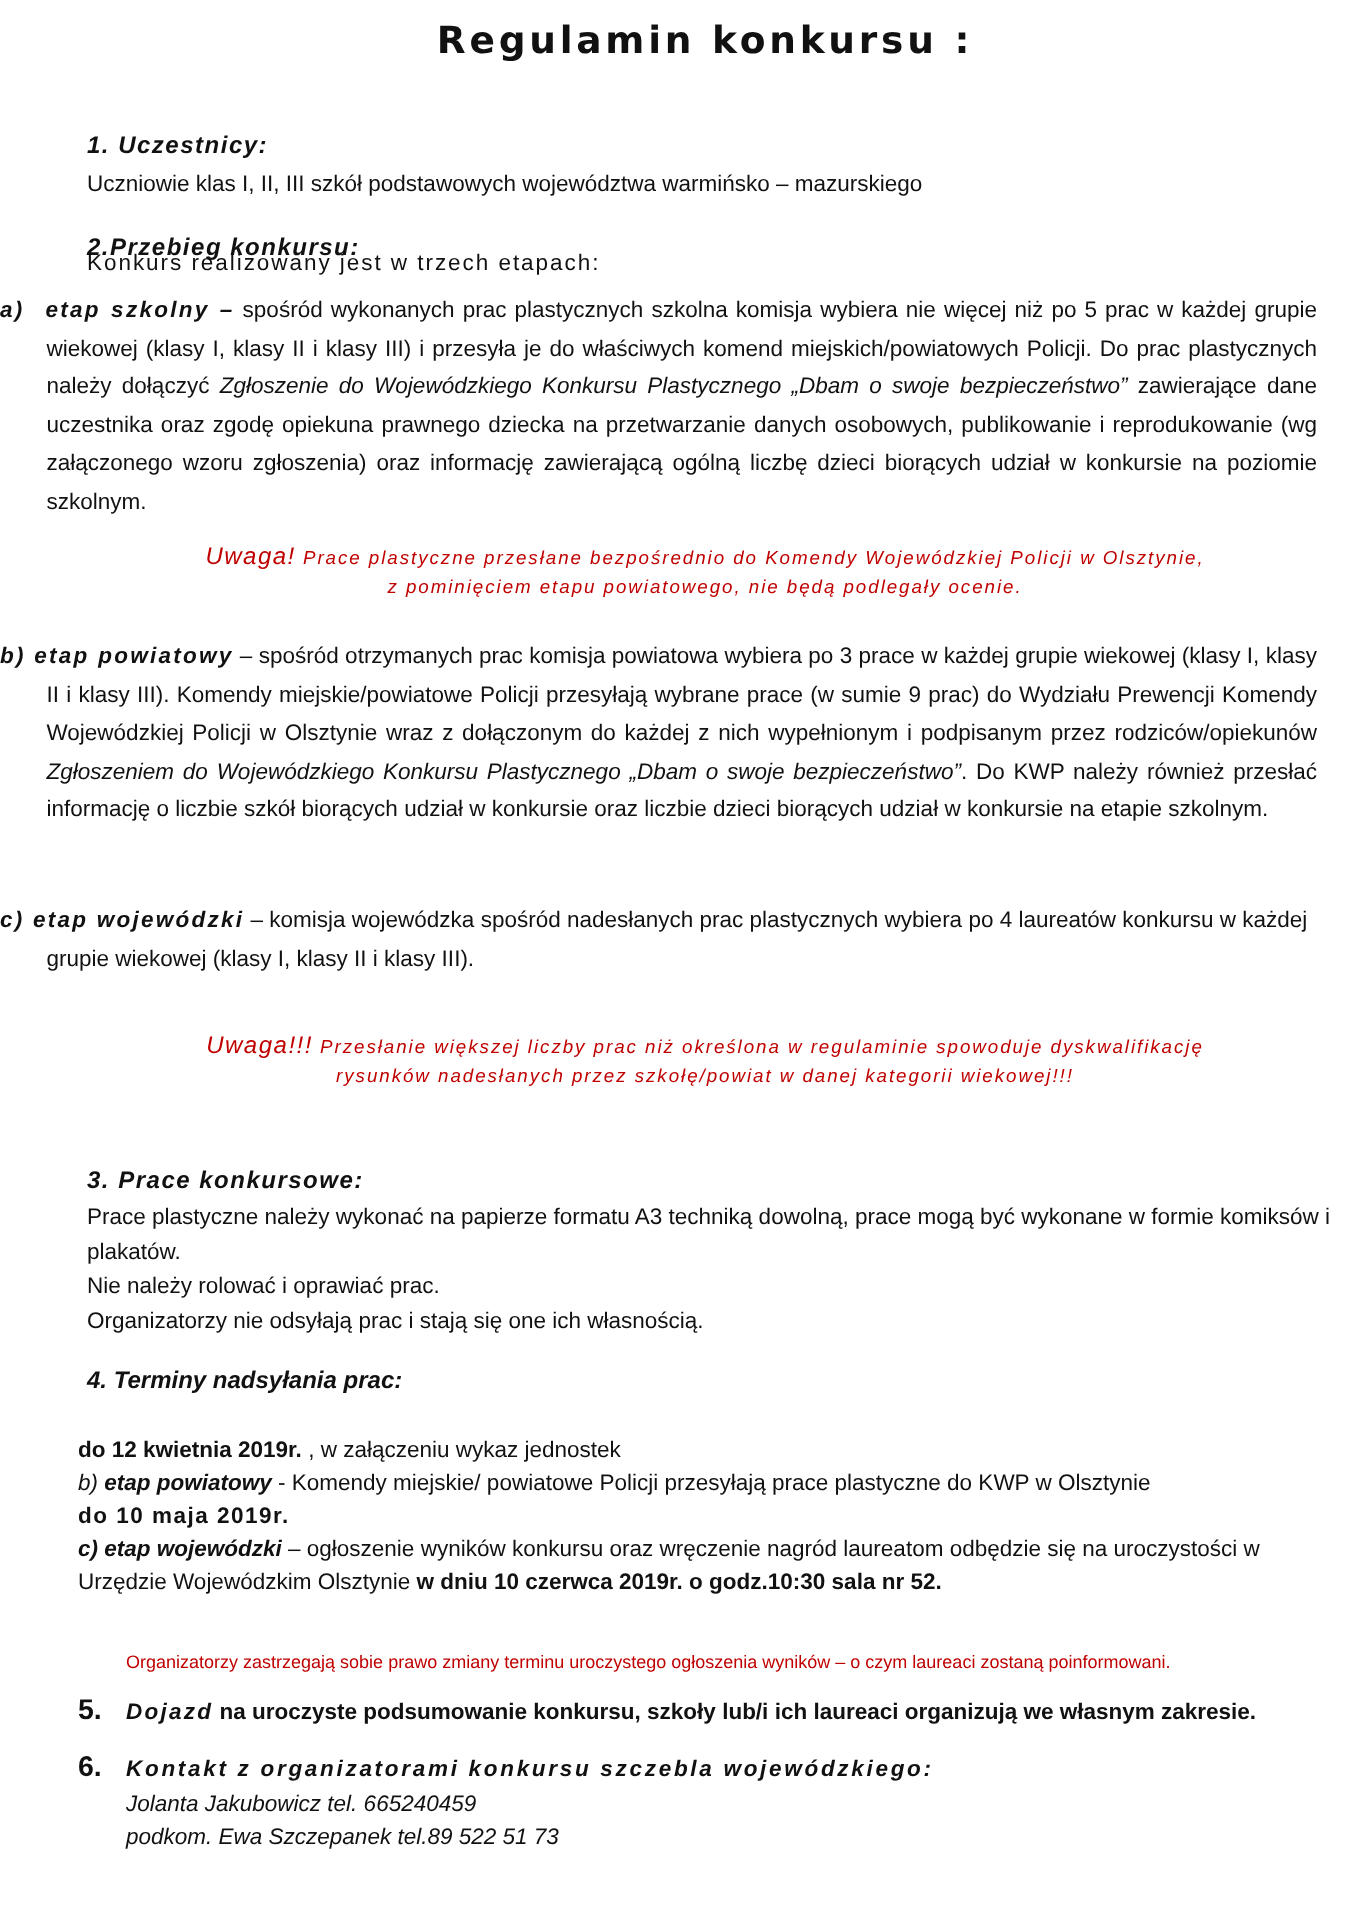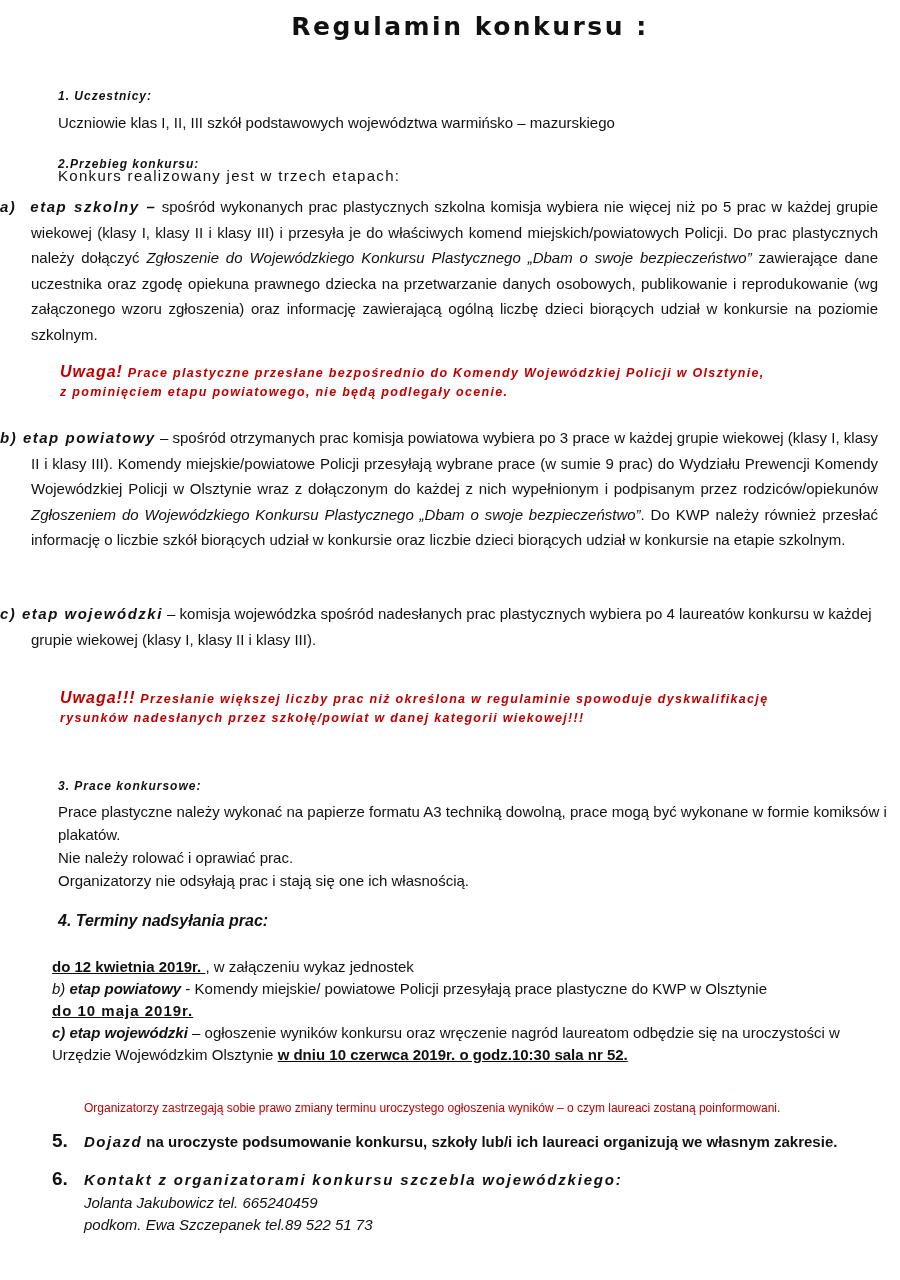--- a/index.html
+++ b/index.html
@@ -8,7 +8,7 @@
   .abs { position: absolute; padding-left: 20px; }
   .title { top: 12px; left: 0; width: 900px; text-align: center; font-weight: bold;
            font-size: 25px; letter-spacing: 2.5px; font-family: "DejaVu Sans", sans-serif; }
-  .h { font-weight: bold; font-style: italic; font-size: 12px; letter-spacing: 1px; }
+  .h { font-weight: bold; font-style: italic; font-size: 16px; letter-spacing: 1px; }
   .p { font-size: 15px; line-height: 23px; }
   .body-block { font-size: 15px; line-height: 25.5px; text-align: justify; }
   .stage { font-weight: bold; font-style: italic; letter-spacing: 1.5px; }

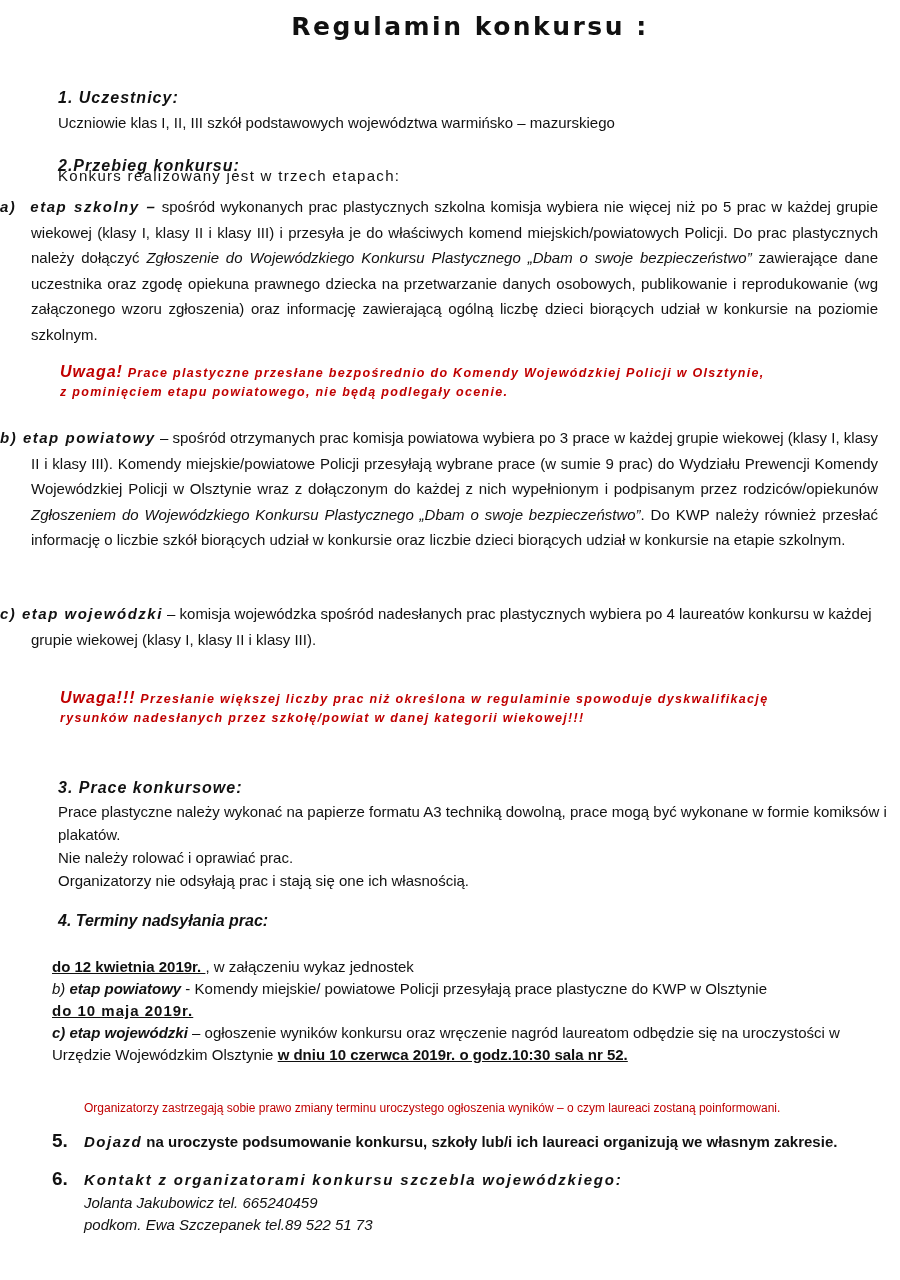--- a/index.html
+++ b/index.html
@@ -13,7 +13,7 @@
   .body-block { font-size: 15px; line-height: 25.5px; text-align: justify; }
   .stage { font-weight: bold; font-style: italic; letter-spacing: 1.5px; }
   .red { color: #c00000; }
-  .warn { left: 40px; width: 820px; text-align: left; font-style: italic; font-weight: bold;
+  .warn { left: 40px; width: 820px; text-align: center; font-style: italic; font-weight: normal;
           font-size: 12.5px; letter-spacing: 1.3px; line-height: 19px; }
   .warn .big { font-size: 16px; letter-spacing: 1px; }
   .u { text-decoration: underline; font-weight: bold; }

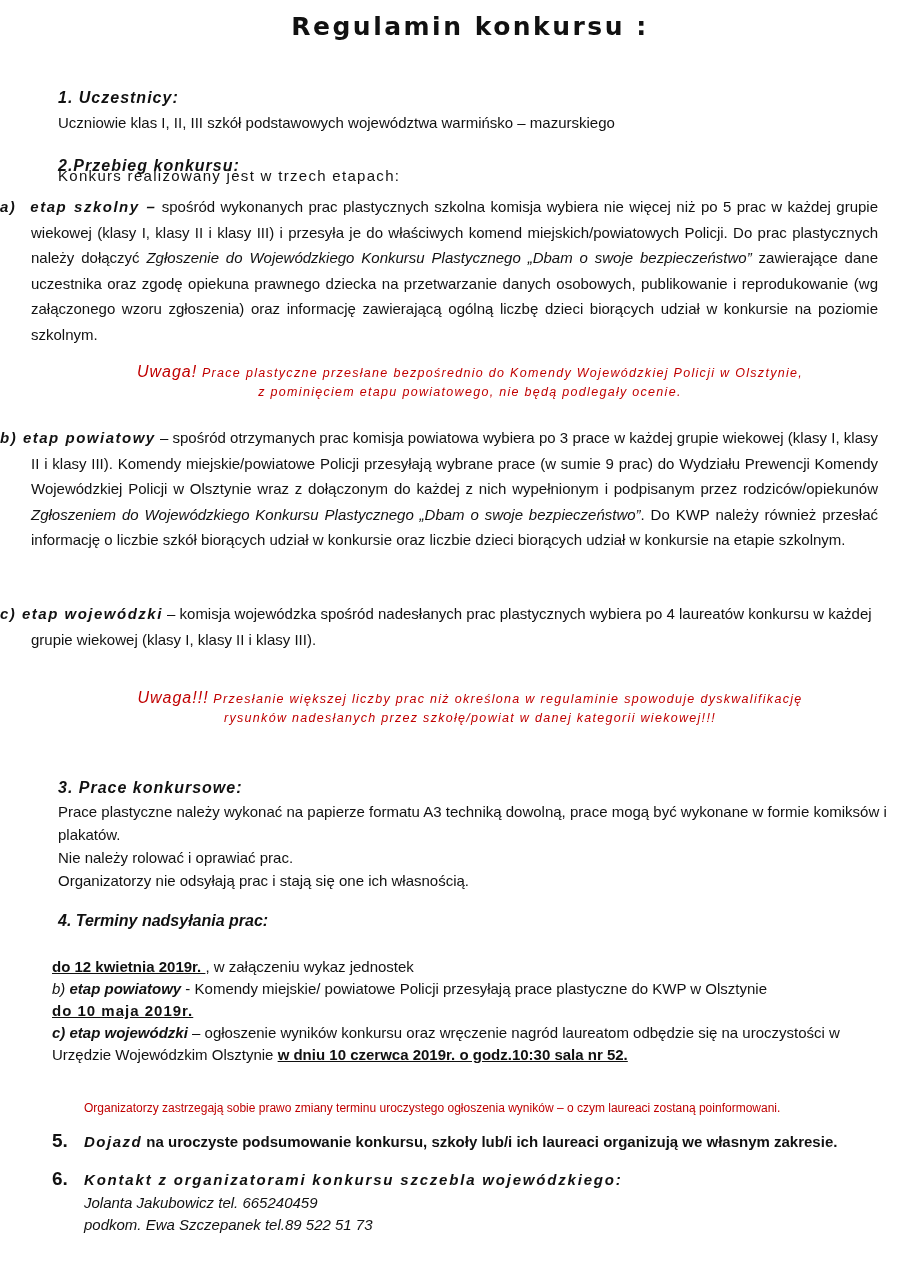--- a/index.html
+++ b/index.html
@@ -16,7 +16,7 @@
   .warn { left: 40px; width: 820px; text-align: center; font-style: italic; font-weight: normal;
           font-size: 12.5px; letter-spacing: 1.3px; line-height: 19px; }
   .warn .big { font-size: 16px; letter-spacing: 1px; }
-  .u { text-decoration: underline; font-weight: bold; }
+  .u { font-weight: bold; }
   .bi { font-weight: bold; font-style: italic; }
   .note { font-size: 12px; }
   .num { font-weight: bold; font-size: 19px; display: inline-block; width: 32px; }

